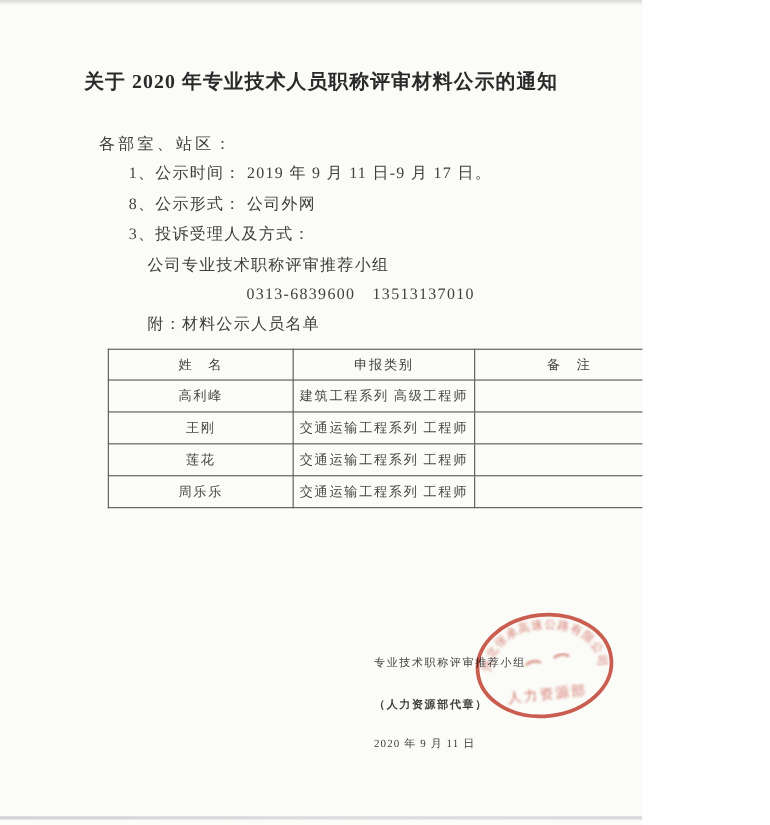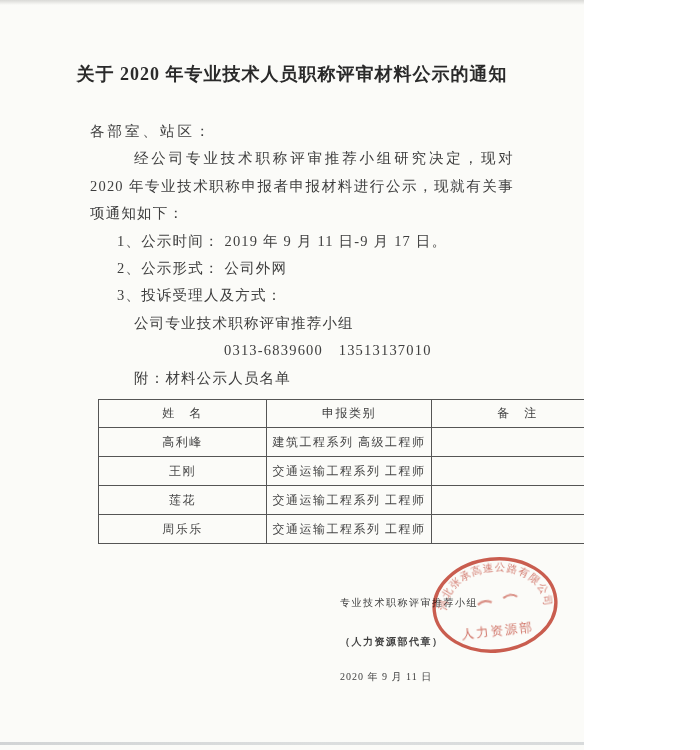--- a/index.html
+++ b/index.html
@@ -76,7 +76,6 @@
 
   <div class="doc-body">
     <p class="salutation">各部室、站区：</p>
-    <p class="para">经公司专业技术职称评审推荐小组研究决定，现对 2020 年专业技术职称申报者申报材料进行公示，现就有关事项通知如下：</p>
     <p class="item">1、公示时间： 2019 年 9 月 11 日-9 月 17 日。</p>
     <p class="item">2、公示形式： 公司外网</p>
     <p class="item">3、投诉受理人及方式：</p>

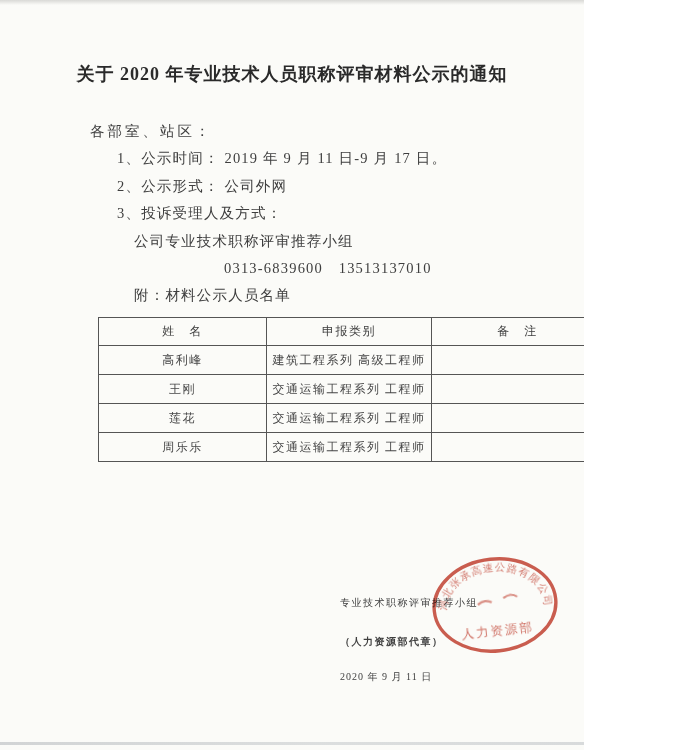--- a/index.html
+++ b/index.html
@@ -77,7 +77,7 @@
   <div class="doc-body">
     <p class="salutation">各部室、站区：</p>
     <p class="item">1、公示时间： 2019 年 9 月 11 日-9 月 17 日。</p>
-    <p class="item">2、公示形式： 公司外网</p>
+    <p class="item">8、公示形式： 公司外网</p>
     <p class="item">3、投诉受理人及方式：</p>
     <p class="indented">公司专业技术职称评审推荐小组</p>
     <p class="phone2">0313-6839600　13513137010</p>

